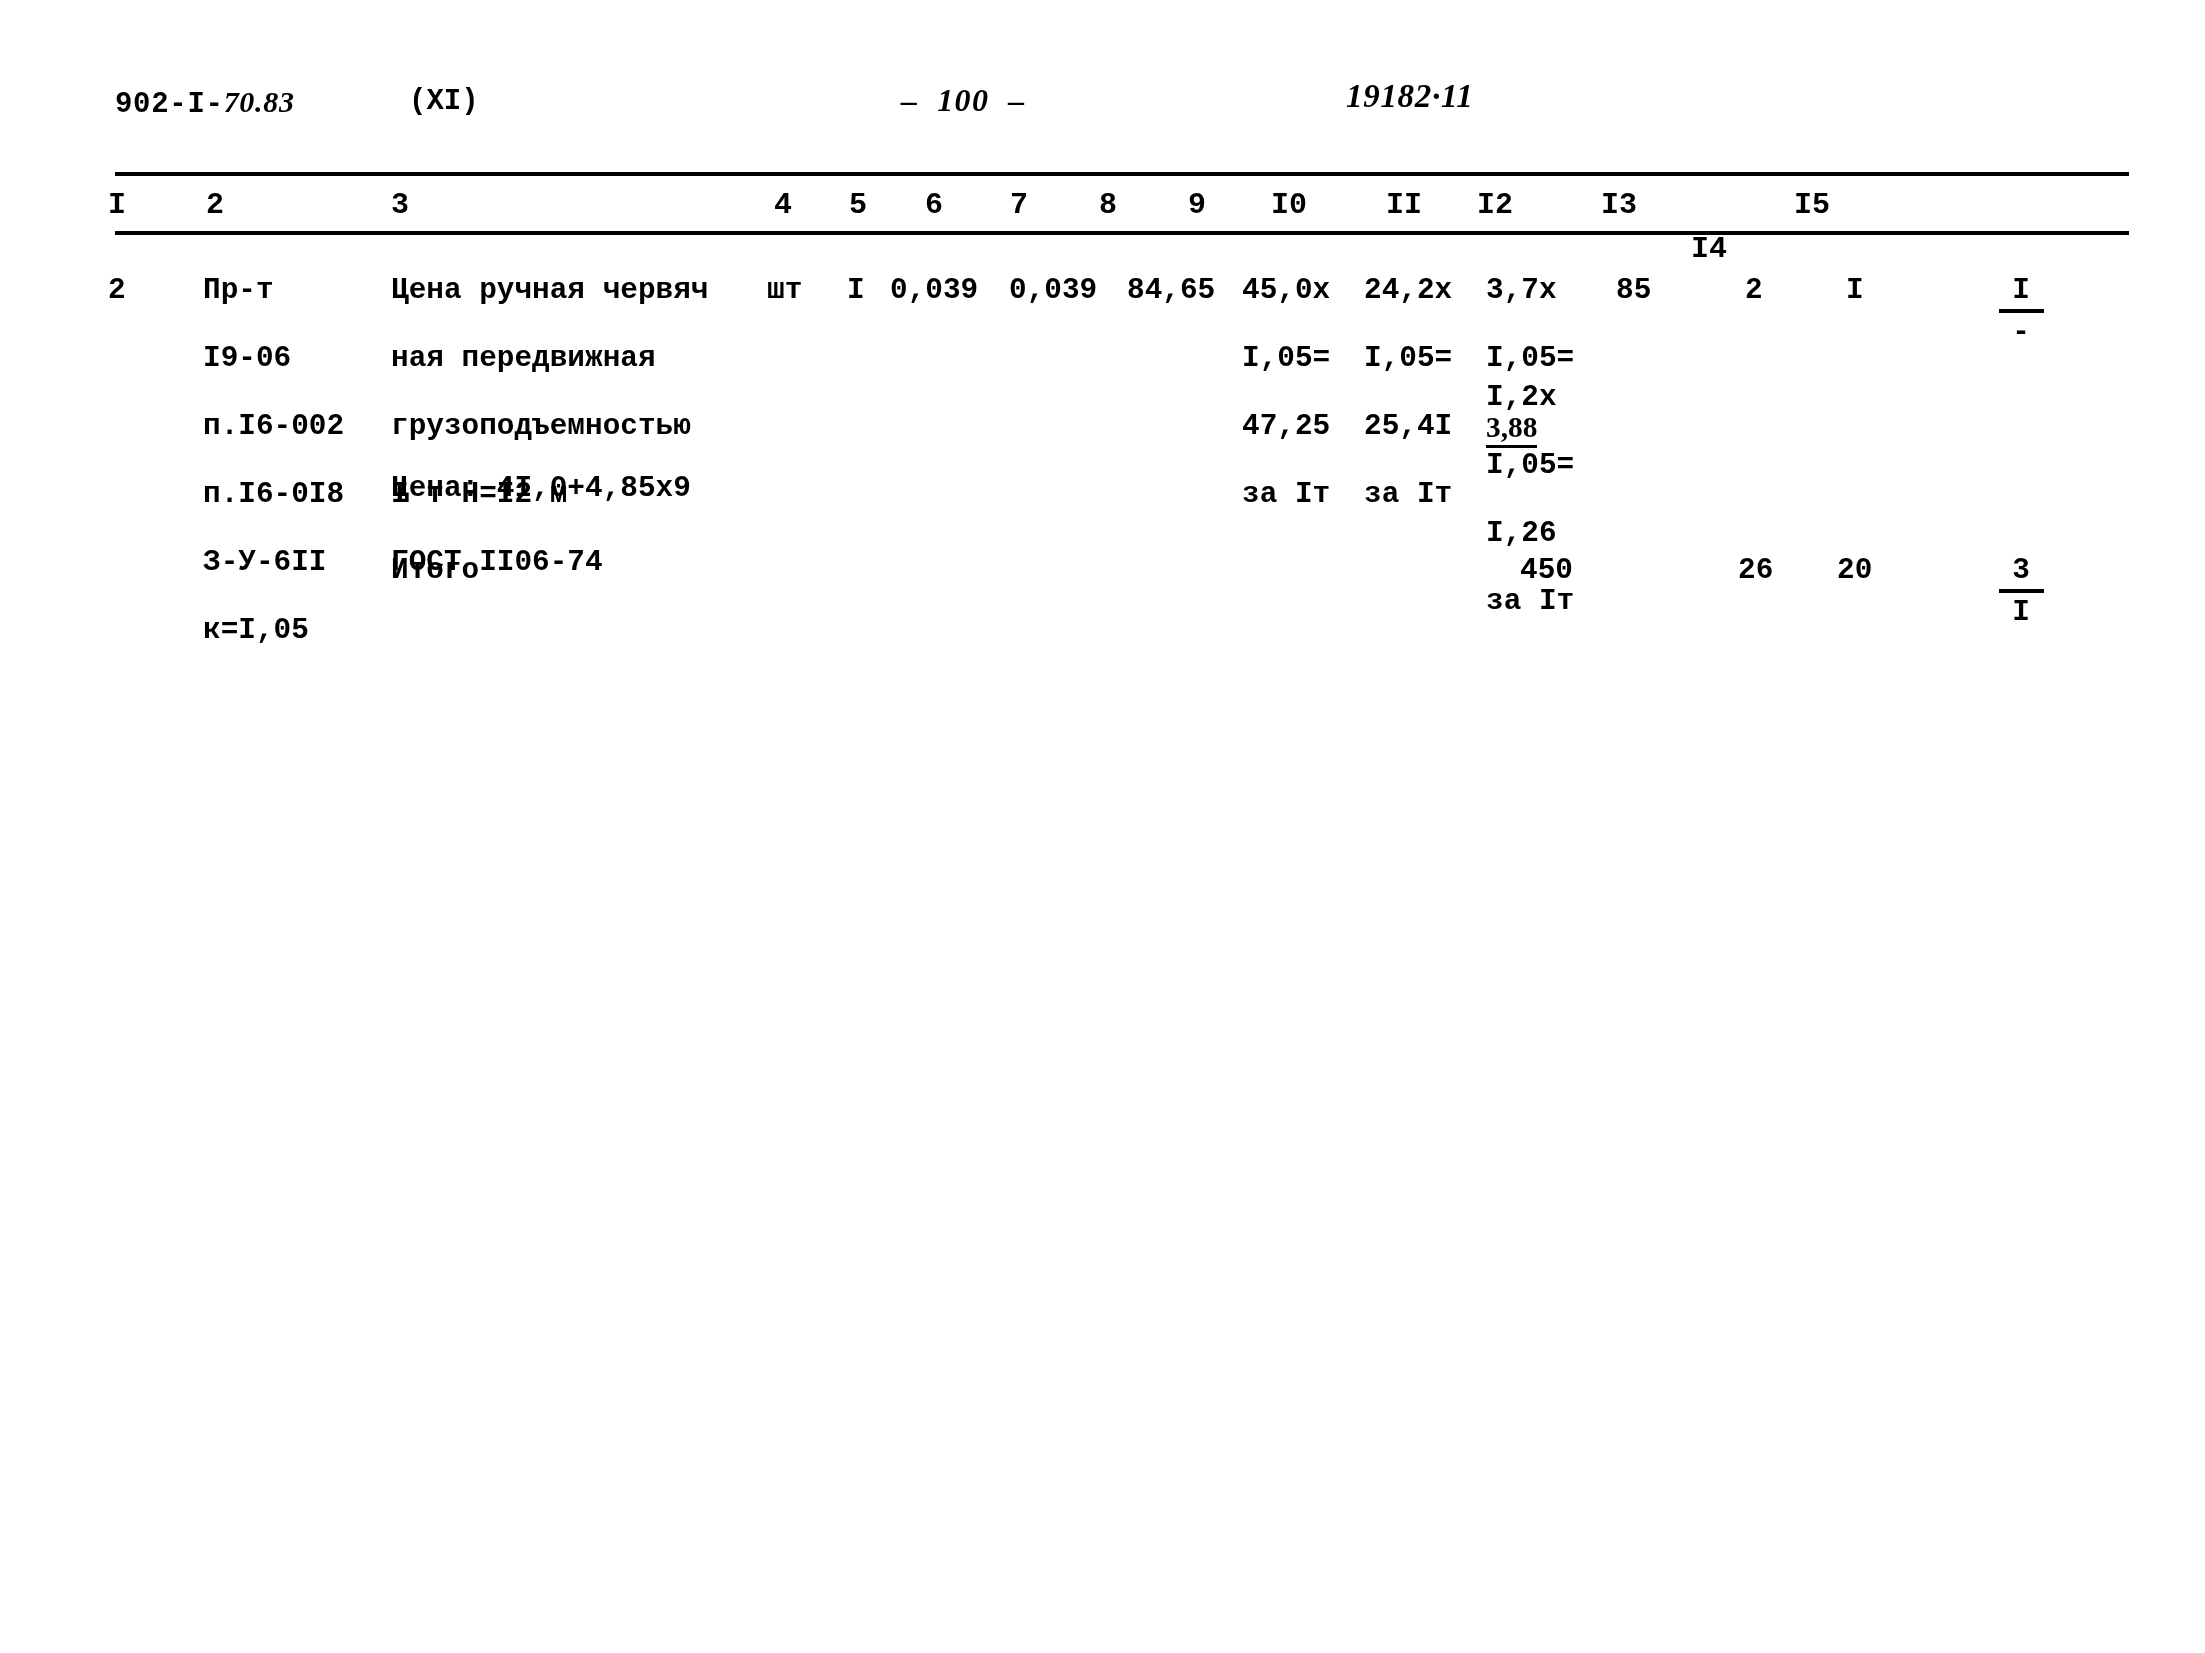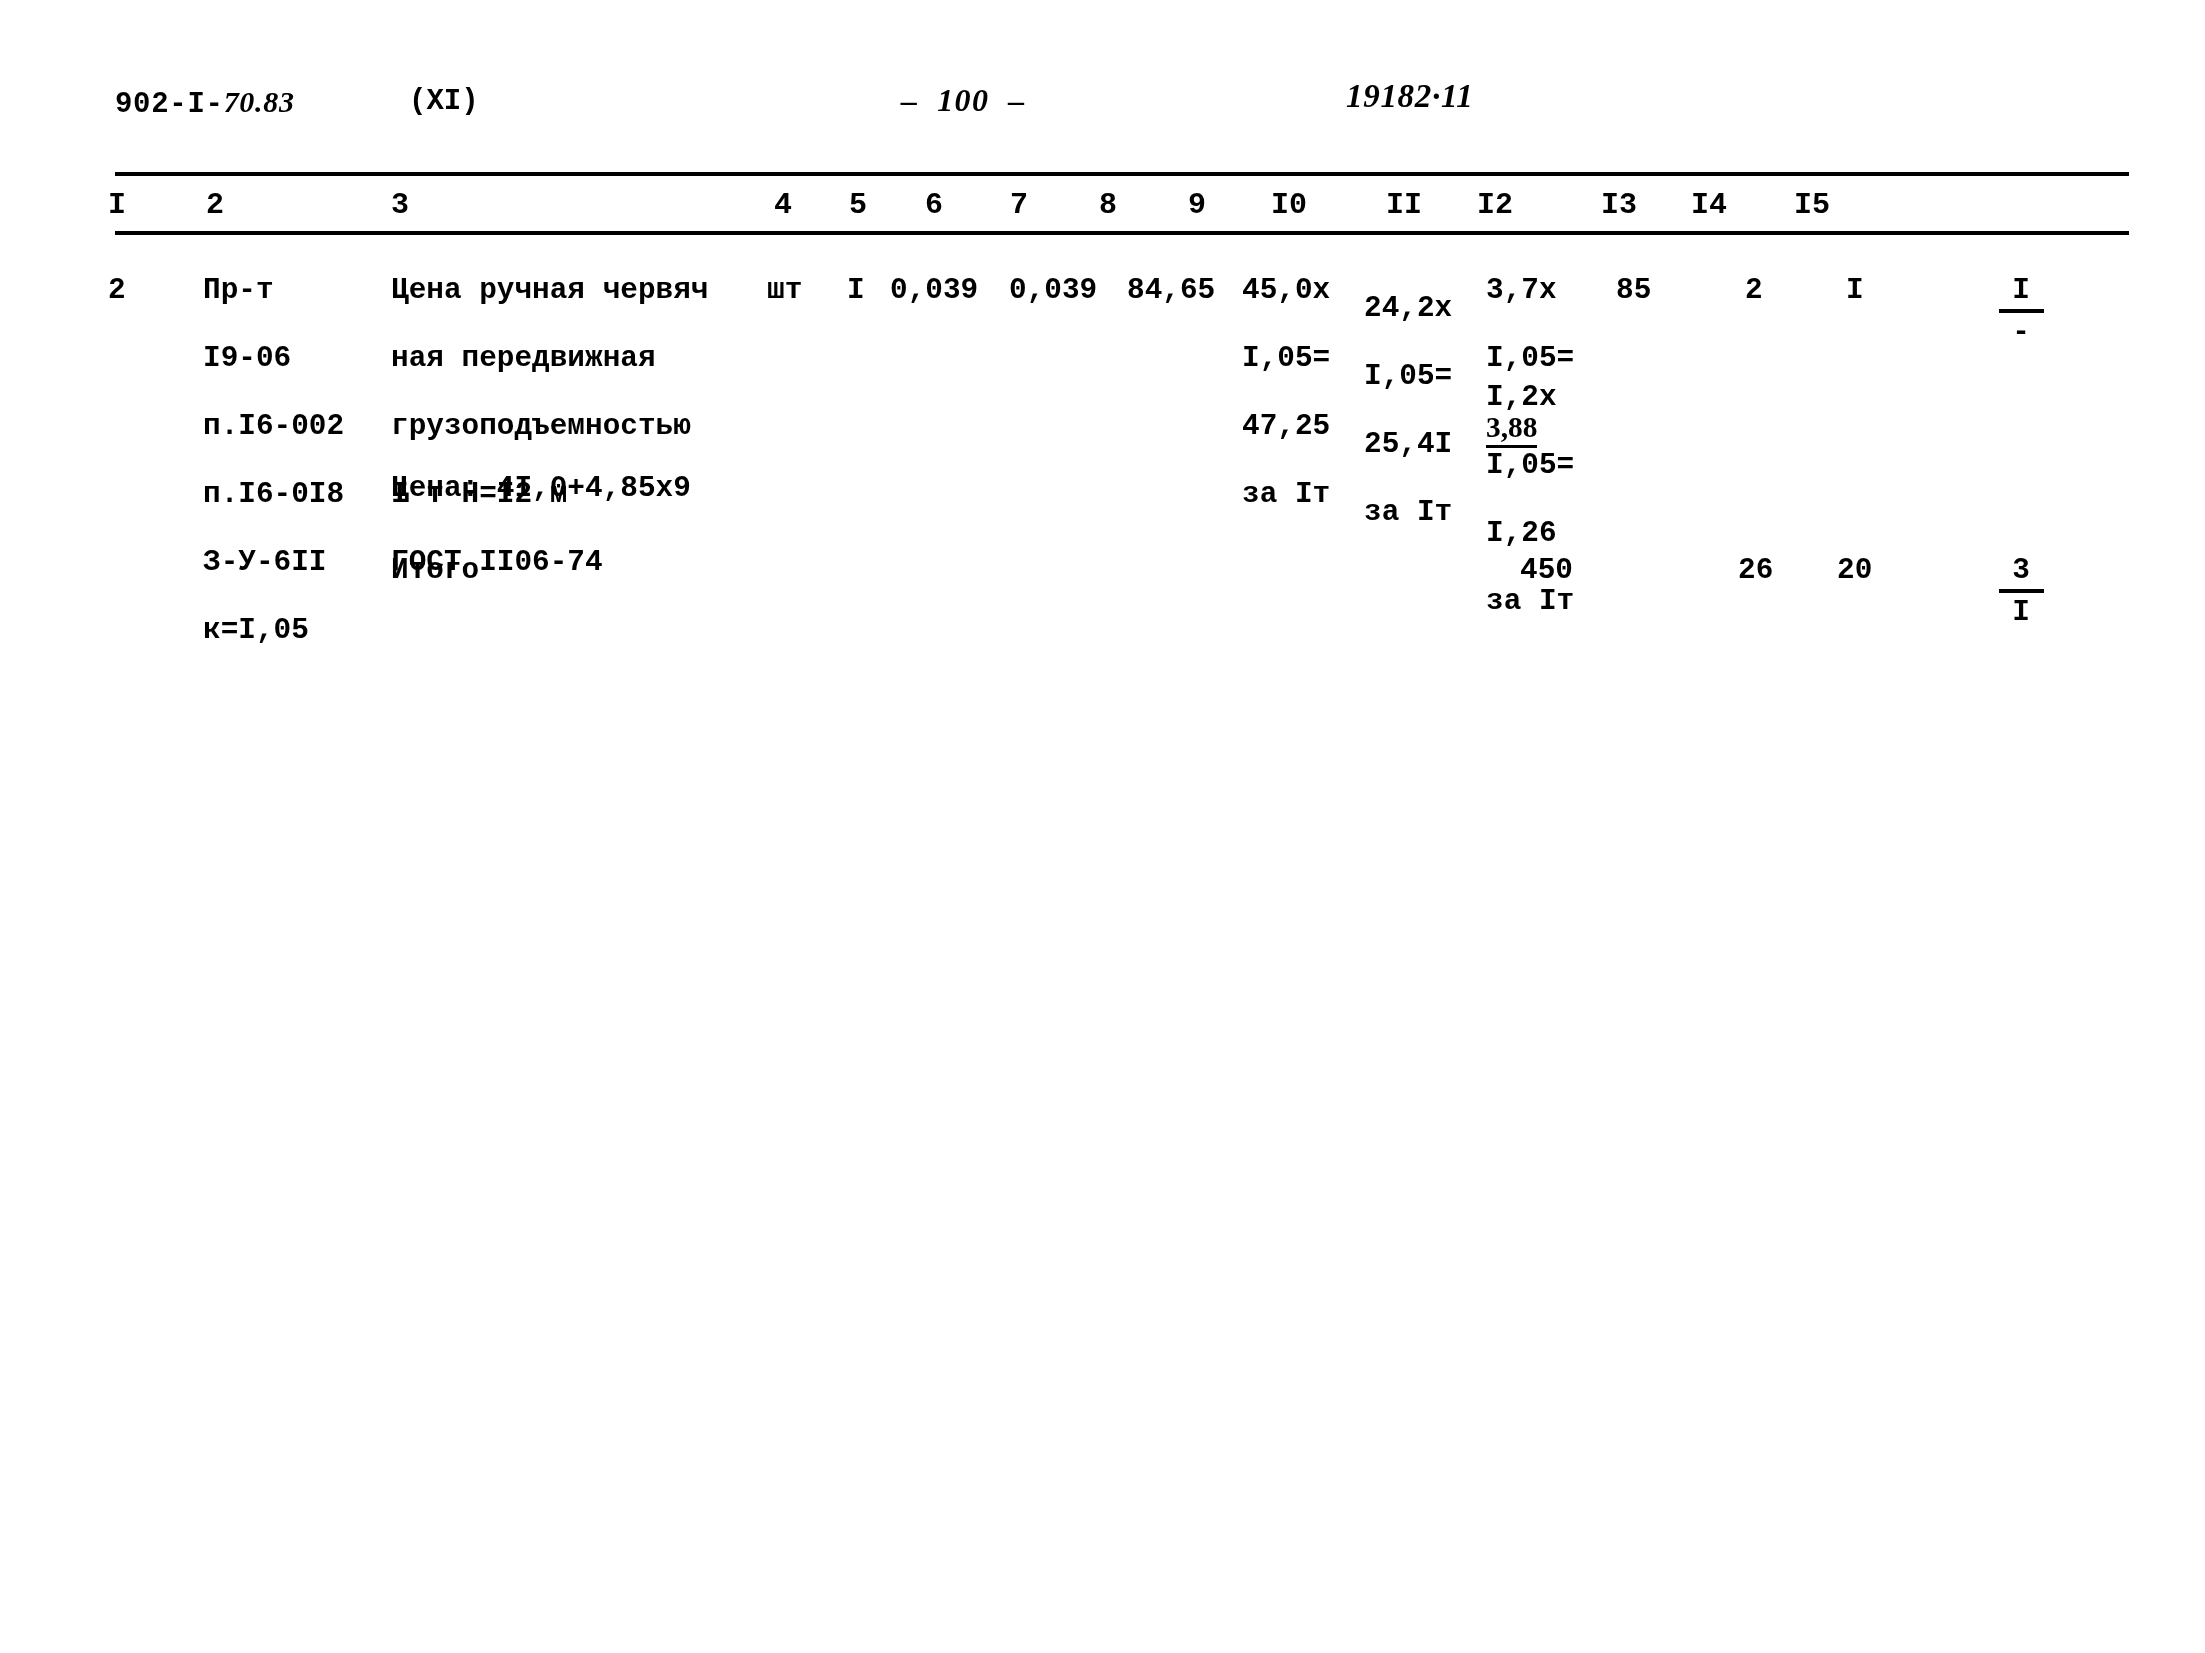--- a/index.html
+++ b/index.html
@@ -105,7 +105,7 @@
   <div class="colhdr" style="left:1386px;">II</div>
   <div class="colhdr" style="left:1477px;">I2</div>
   <div class="colhdr" style="left:1601px;">I3</div>
-  <div class="colhdr" style="left:1691px;">I4</div>
+  <div class="colhdr" style="left:1691px;margin-top:44px;">I4</div>
   <div class="colhdr" style="left:1794px;">I5</div>
 
   <div class="cell" style="left:108px;top:274px;">2</div>

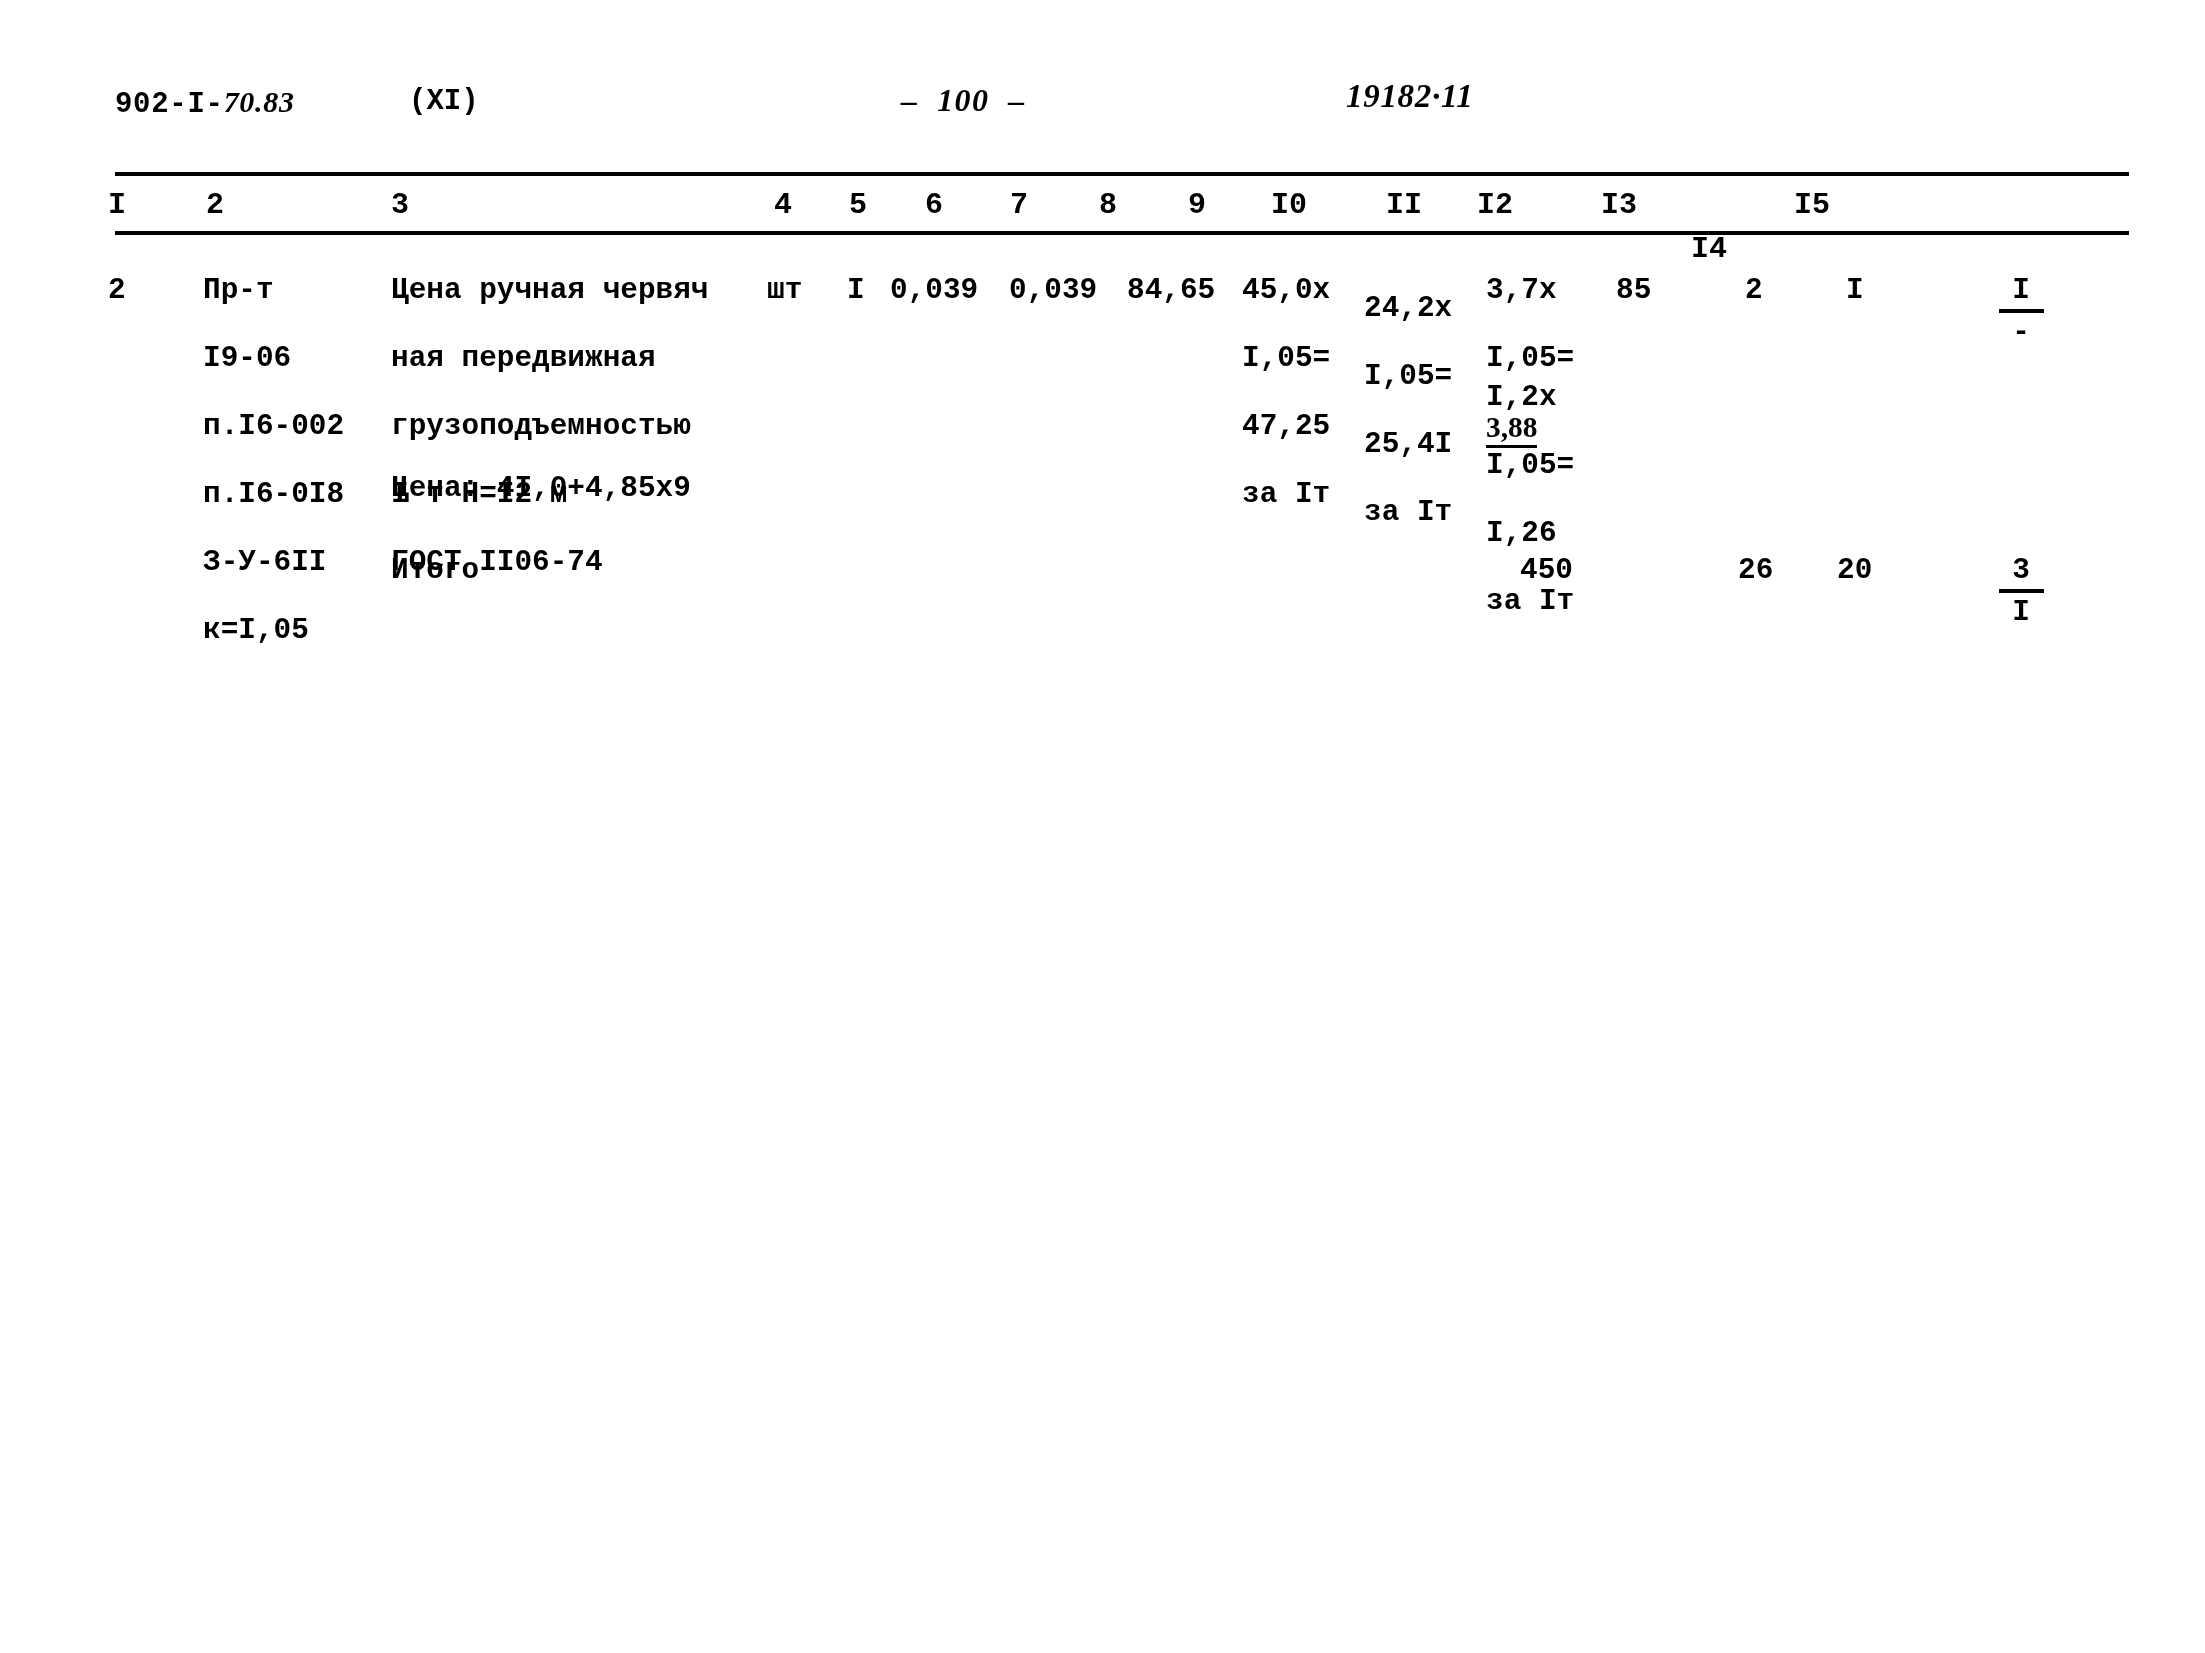--- a/index.html
+++ b/index.html
@@ -136,7 +136,7 @@
 <span>47,25</span><br>
 <span>за Iт</span></div>
 
-  <div class="cell" style="left:1364px;top:274px;margin-top:18px;"><span>24,2х</span><br>
+  <div class="cell" style="left:1364px;top:274px;"><span>24,2х</span><br>
 <span>I,05=</span><br>
 <span>25,4I</span><br>
 <span>за Iт</span></div>

